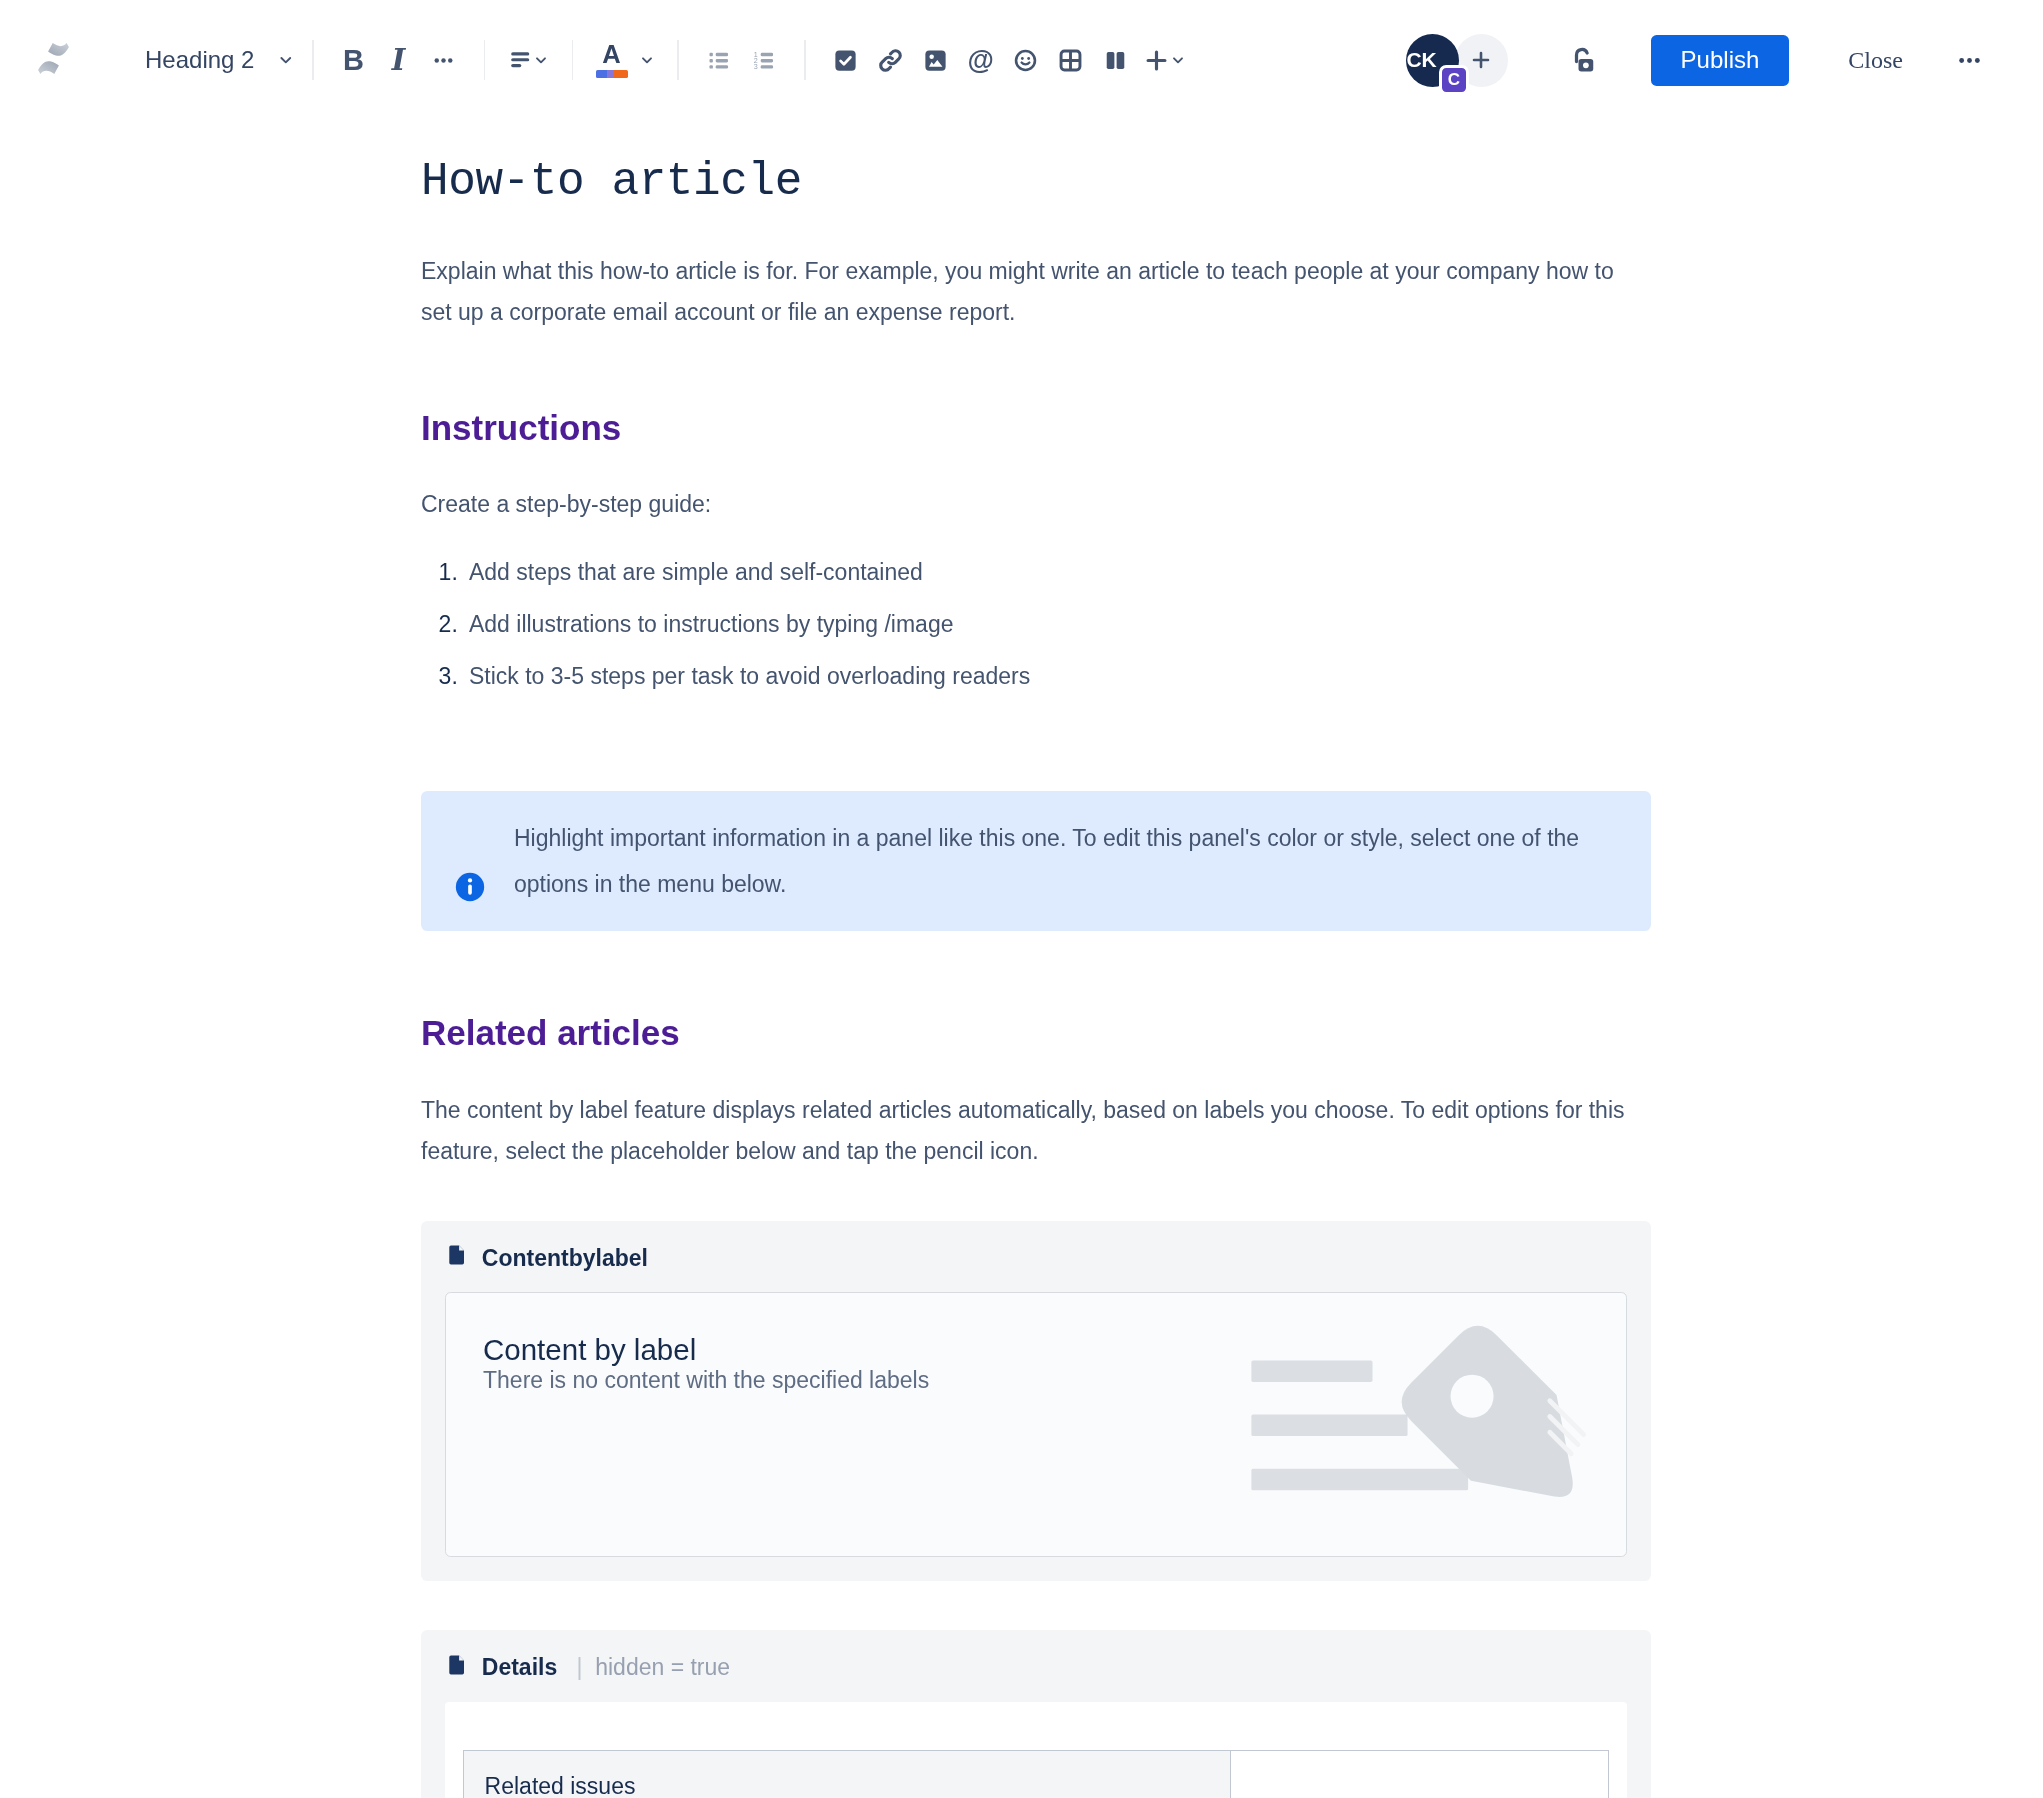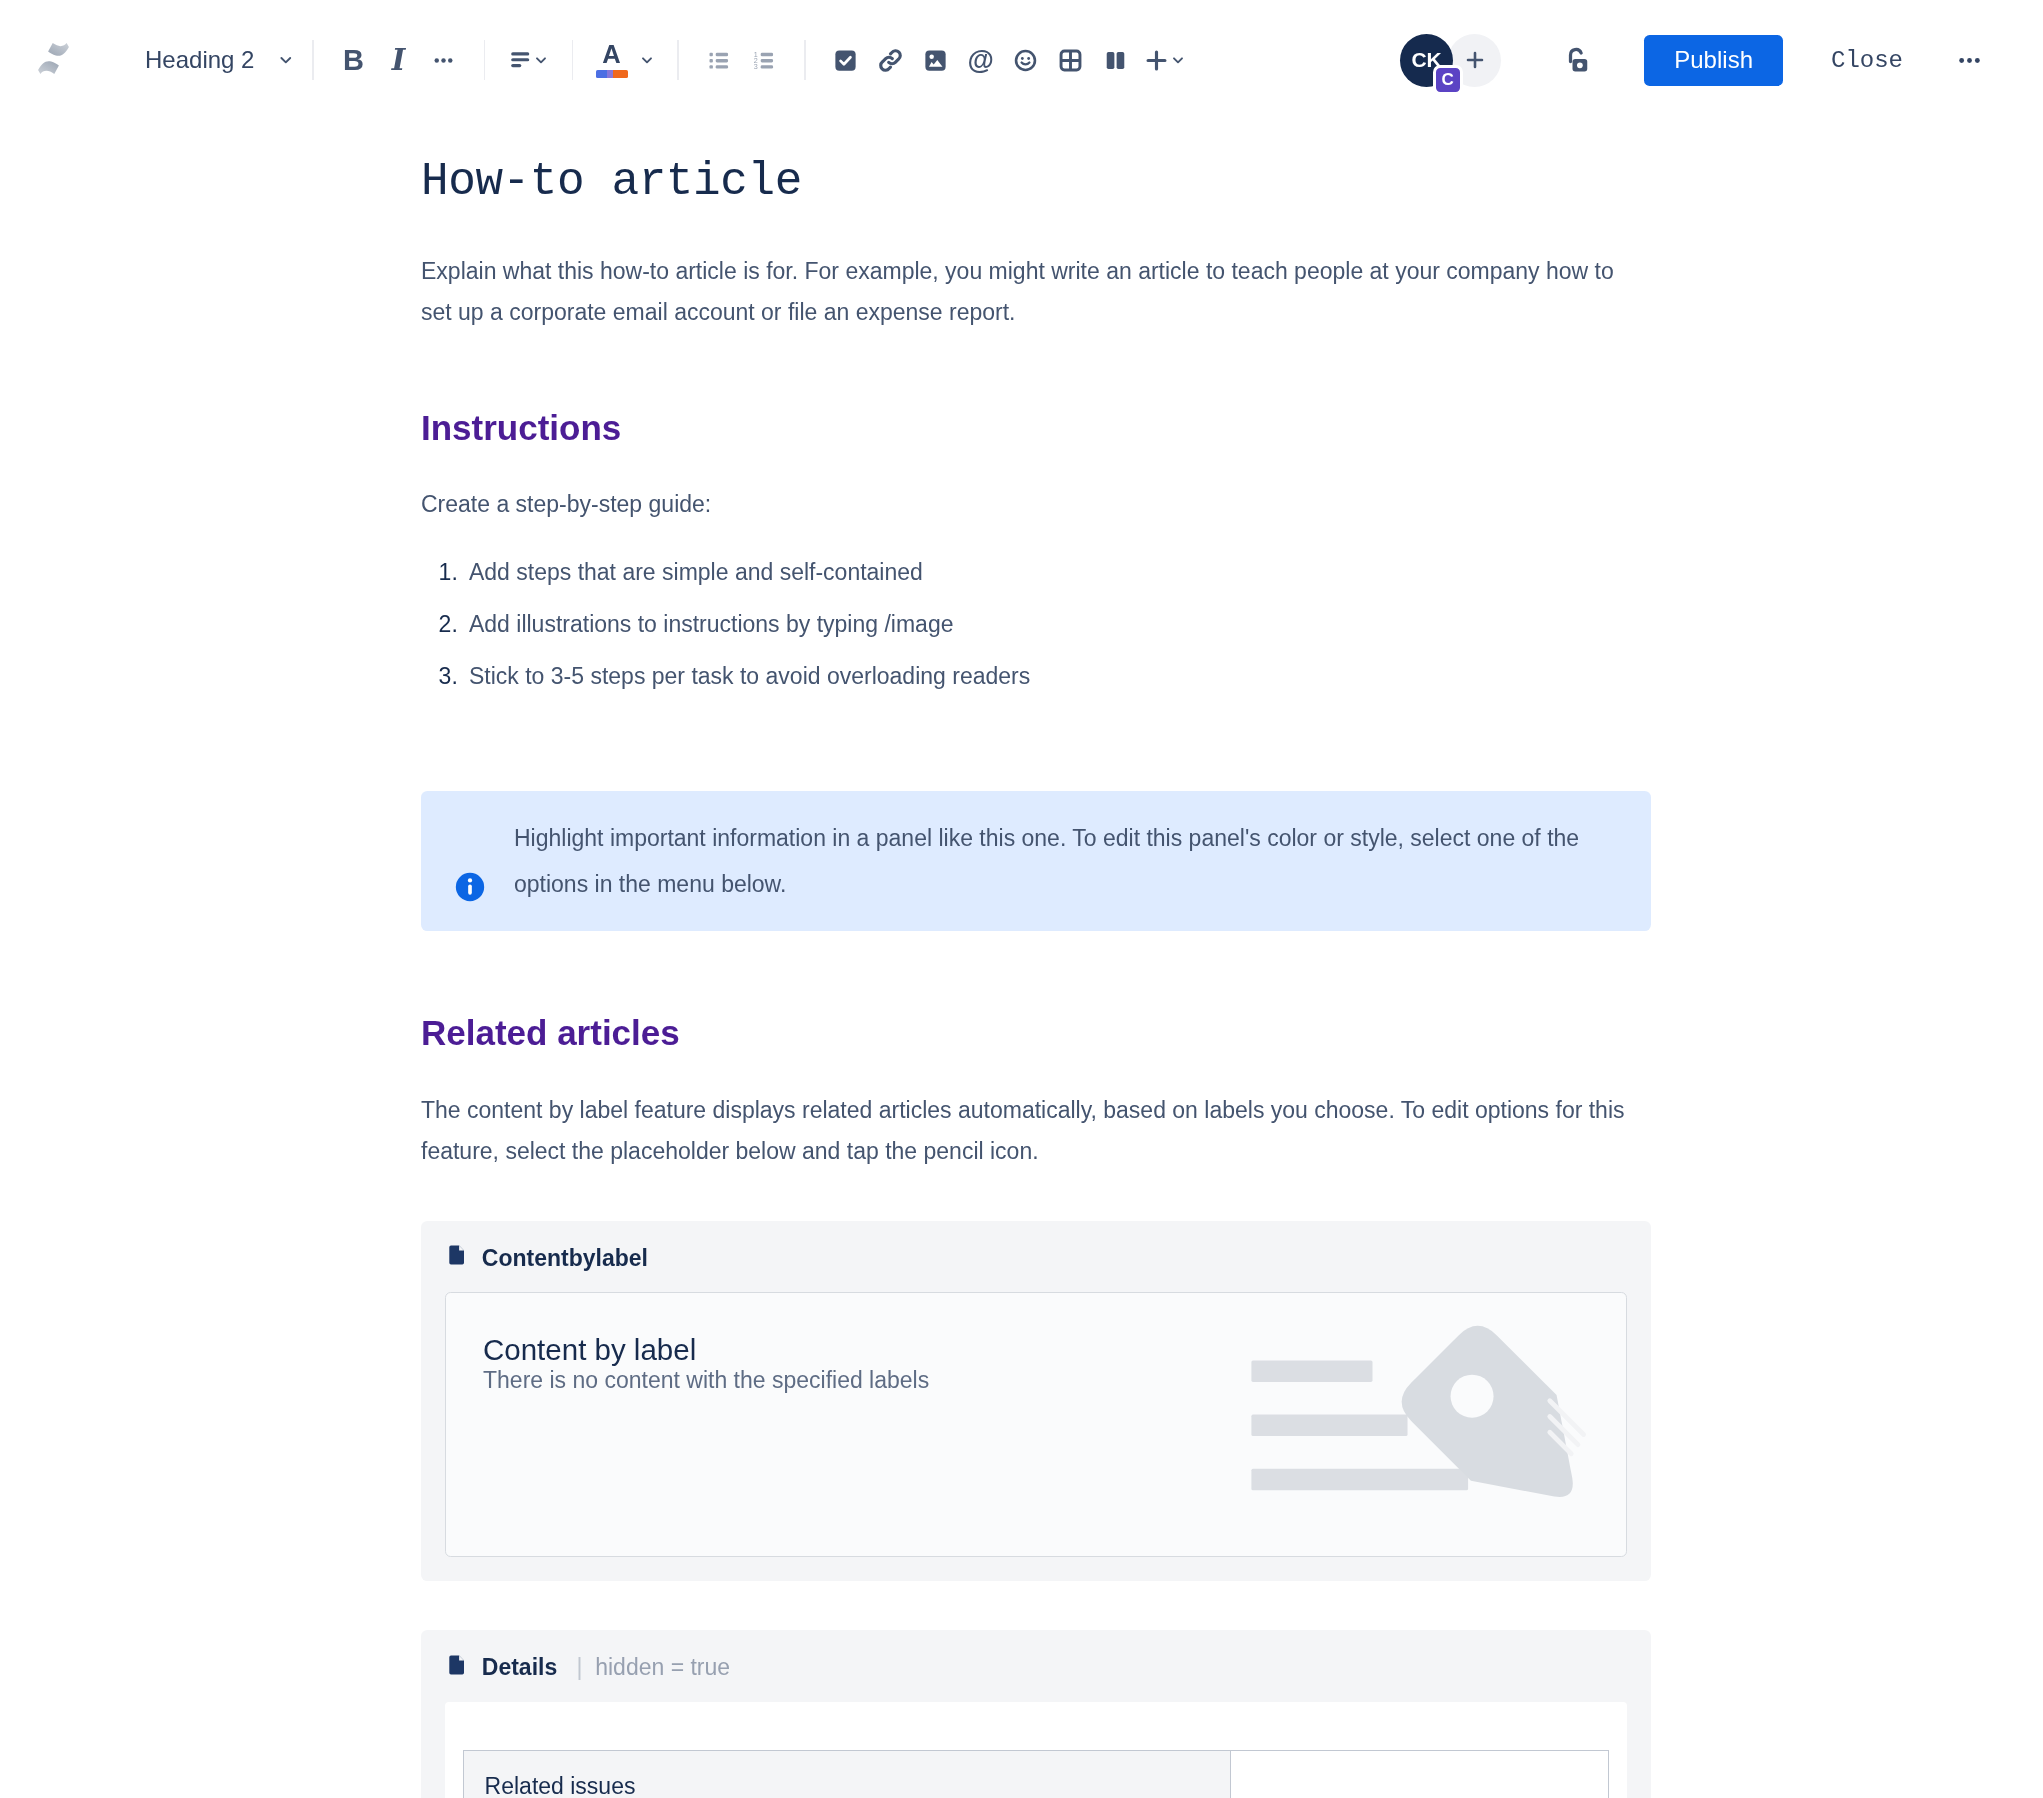--- a/index.html
+++ b/index.html
@@ -27,7 +27,7 @@
 
   .avatar-stack{display:flex;align-items:center;}
   .avatar{position:relative;width:53px;height:53px;border-radius:50%;background:#152A4E;
-          display:flex;align-items:center;justify-content:center;color:#fff;font-size:21px;font-weight:700;z-index:2;cursor:pointer;}
+          display:flex;align-items:center;color:#fff;font-size:21px;font-weight:700;z-index:2;cursor:pointer;}
   .avatar-badge{position:absolute;right:-9.6px;bottom:-8px;width:30px;height:30px;border-radius:7.2px;
           background:#5B43C4;border:3.2px solid #fff;display:flex;align-items:center;justify-content:center;
           color:#fff;font-size:17px;font-weight:700;box-sizing:border-box;}

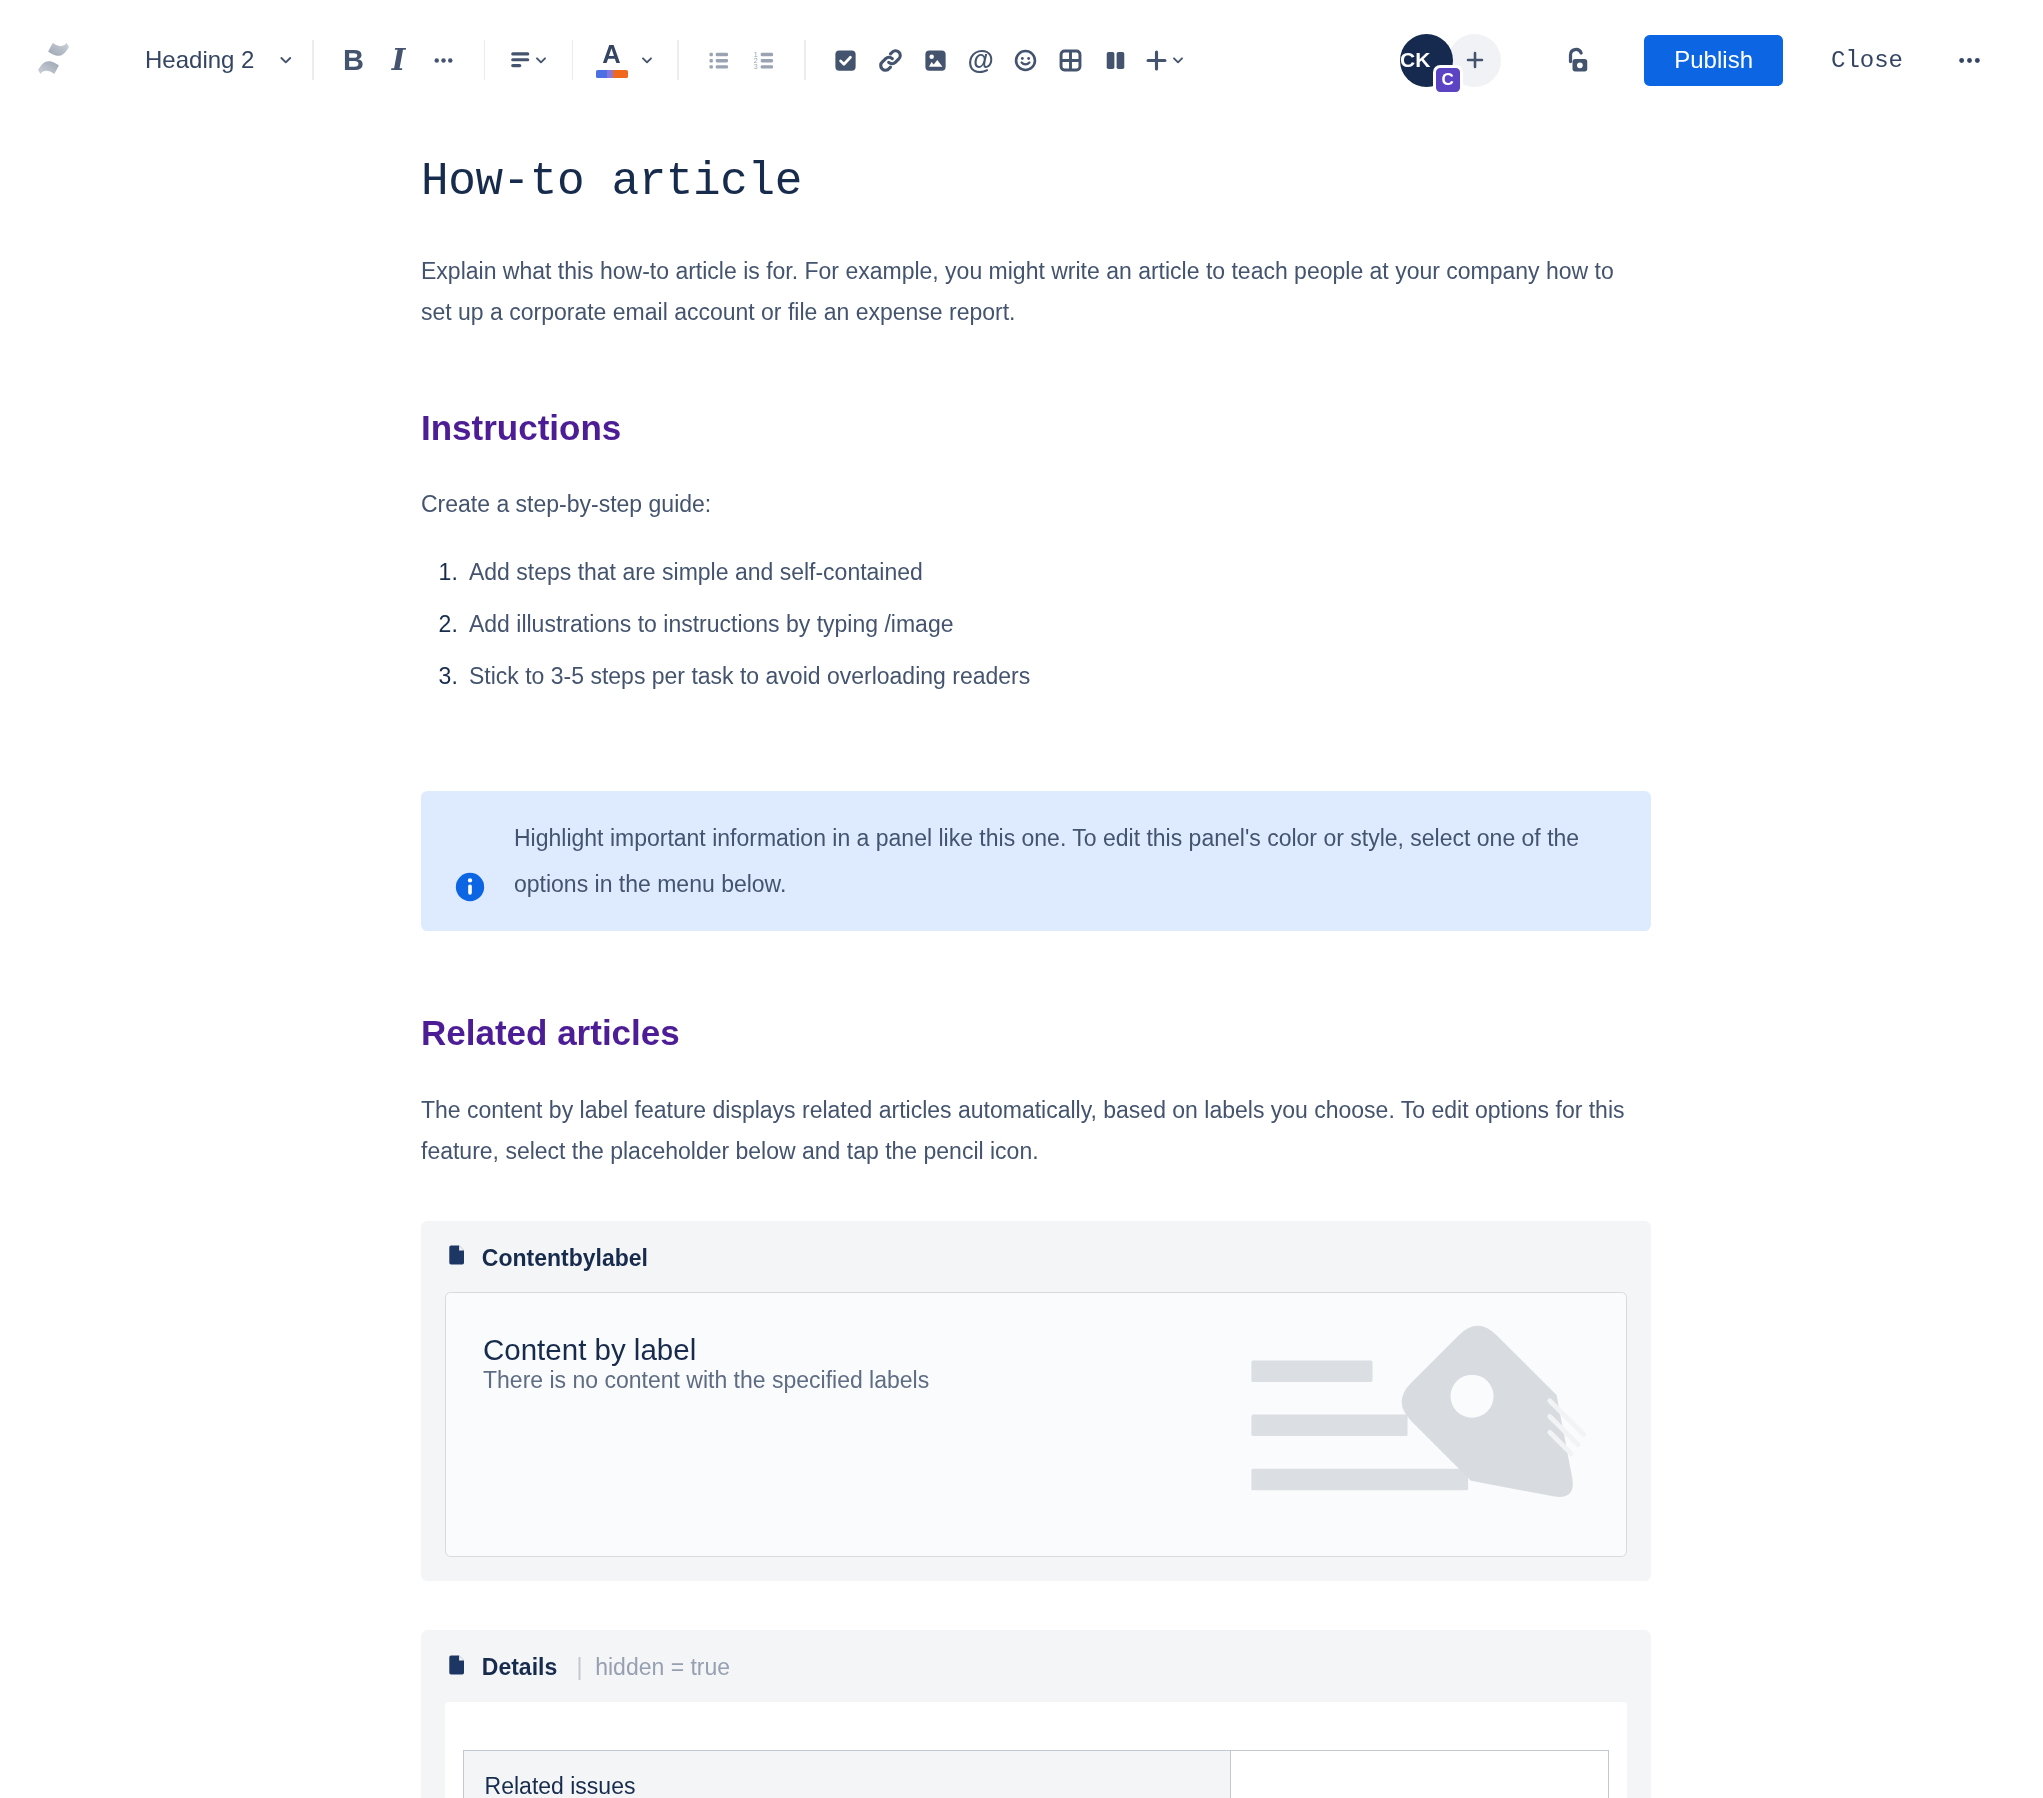--- a/index.html
+++ b/index.html
@@ -36,7 +36,7 @@
   .lock-btn{margin-left:53px;}
   .publish-btn{margin-left:45px;height:51px;padding:0 30px;border:none;border-radius:5.6px;background:#0C66E4;
           color:#fff;font-size:24px;font-weight:500;font-family:inherit;cursor:pointer;}
-  .close-btn{margin-left:42px;border:none;background:transparent;color:#344563;font-size:24px;font-family:Liberation Mono, monospace;cursor:pointer;text-align:right;}
+  .close-btn{margin-left:53px;border:none;background:transparent;color:#344563;font-size:24px;font-family:Liberation Serif, serif;cursor:pointer;text-align:right;}
   .more-actions{margin-left:38px;}
 
   

